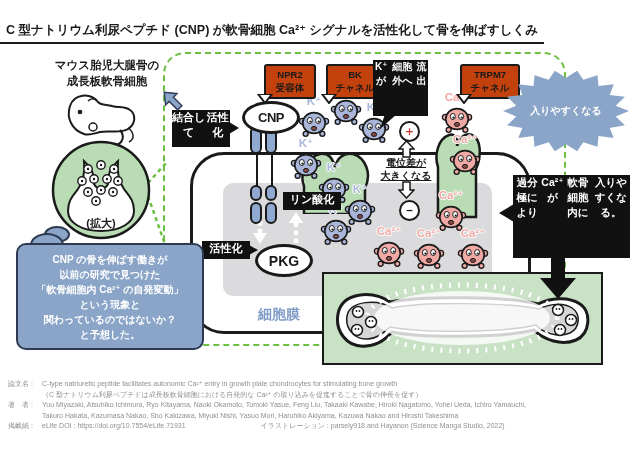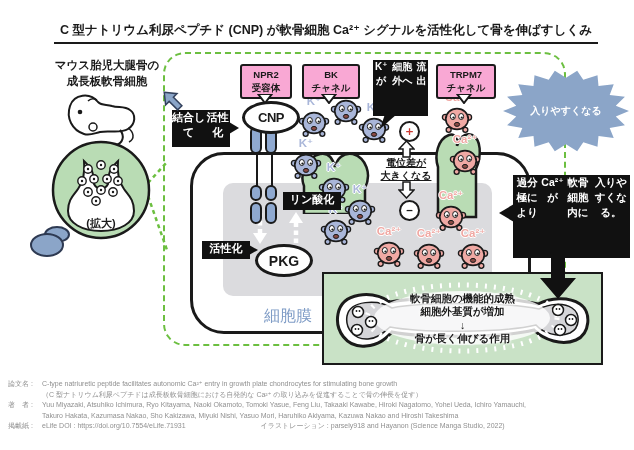--- a/index.html
+++ b/index.html
@@ -7,7 +7,7 @@
           font-family:"Liberation Sans","DejaVu Sans",sans-serif;color:#1a1a1a;}
   .abs{position:absolute;}
   
-  .title-wrap{position:absolute;top:20px;left:0;right:4px;text-align:center;padding-left:22px;}
+  .title-wrap{position:absolute;top:20px;left:0;right:4px;}
   .title-wrap span{display:inline-block;font-size:12.5px;font-weight:bold;
        border-bottom:2px solid #1a1a1a;padding:0 6px 3px;}
   

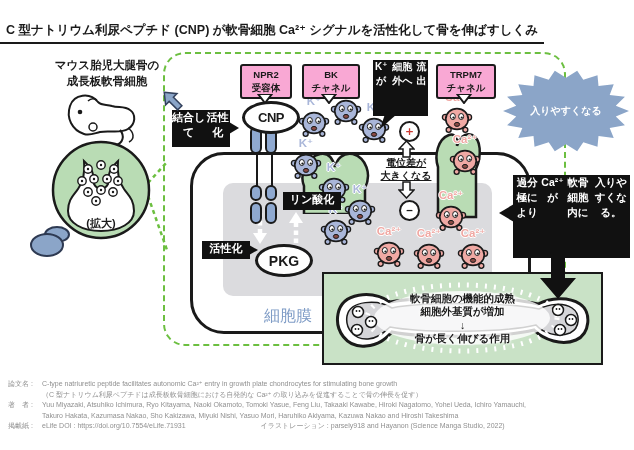--- a/index.html
+++ b/index.html
@@ -21,9 +21,9 @@
   .inside-label{position:absolute;left:238px;top:282px;font-size:11px;font-weight:bold;color:#9fb0c8;}
   .membrane-label{position:absolute;left:264px;top:306px;font-size:16px;font-weight:normal;color:#7f9cc6;}
   
-  .wbox{position:absolute;background:#f9a8d4;border:2px solid #1a1a1a;border-radius:3px;
+  .wbox{position:absolute;background:#c2410c;border:2px solid #1a1a1a;border-radius:3px;
         font-size:9.5px;font-weight:bold;text-align:center;line-height:1.3;
-        display:flex;flex-direction:column;justify-content:center;}
+        display:flex;flex-direction:column;justify-content:center;margin-left:24px;}
   .tail{position:absolute;}
   
   .bbox{position:absolute;background:#111;color:#fff;font-weight:bold;text-align:center;

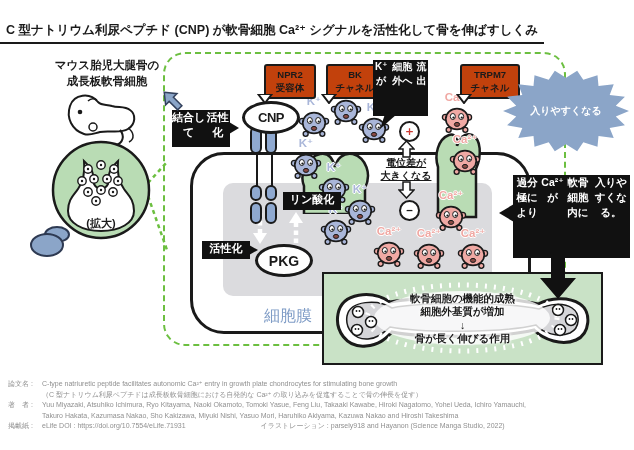--- a/index.html
+++ b/index.html
@@ -379,6 +379,14 @@
 
   <div class="thought-dot"></div>
   <div class="bubble-bump"></div>
+  <div class="bubble">
+    <span>CNP の骨を伸ばす働きが</span>
+    <span>以前の研究で見つけた</span>
+    <span>「軟骨細胞内 Ca²⁺ の自発変動」</span>
+    <span>という現象と</span>
+    <span>関わっているのではないか？</span>
+    <span>と予想した。</span>
+  </div>
 
   <div class="title-wrap">
     <span>C 型ナトリウム利尿ペプチド (CNP) が軟骨細胞 Ca²⁺ シグナルを活性化して骨を伸ばすしくみ</span>

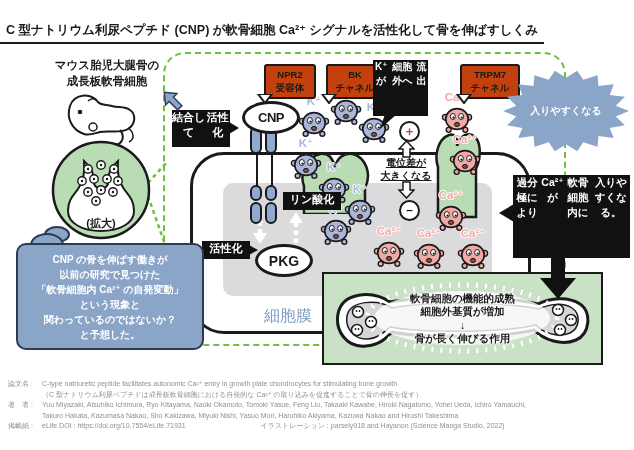--- a/index.html
+++ b/index.html
@@ -303,12 +303,6 @@
         <circle cx="239.5" cy="57" r="0.9"></circle>
     </g>
   </svg>
-  <div class="bone-text">
-    <span>軟骨細胞の機能的成熟</span>
-    <span>細胞外基質が増加</span>
-    <span>↓</span>
-    <span>骨が長く伸びる作用</span>
-  </div>
 
   <div class="bbox" style="left:513px;top:175px;width:117px;height:83px;font-size:10.5px;line-height:1.45">
     <span>過分極により</span>

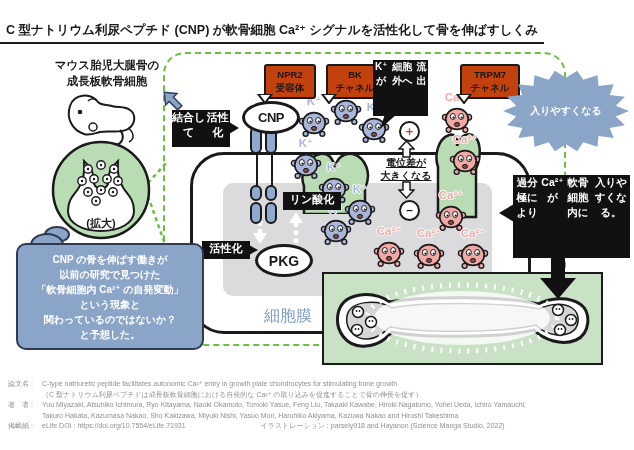--- a/index.html
+++ b/index.html
@@ -19,7 +19,7 @@
   .cytoplasm{position:absolute;left:223px;top:183px;width:269px;height:113px;
         background:#dbdbde;border-radius:10px;}
   .inside-label{position:absolute;left:238px;top:282px;font-size:11px;font-weight:bold;color:#9fb0c8;}
-  .membrane-label{position:absolute;left:264px;top:306px;font-size:16px;font-weight:normal;color:#7f9cc6;}
+  .membrane-label{position:absolute;left:258px;top:306px;font-size:14px;font-weight:bold;color:#7f9cc6;}
   
   .wbox{position:absolute;background:#c2410c;border:2px solid #1a1a1a;border-radius:3px;
         font-size:9.5px;font-weight:bold;text-align:center;line-height:1.3;

